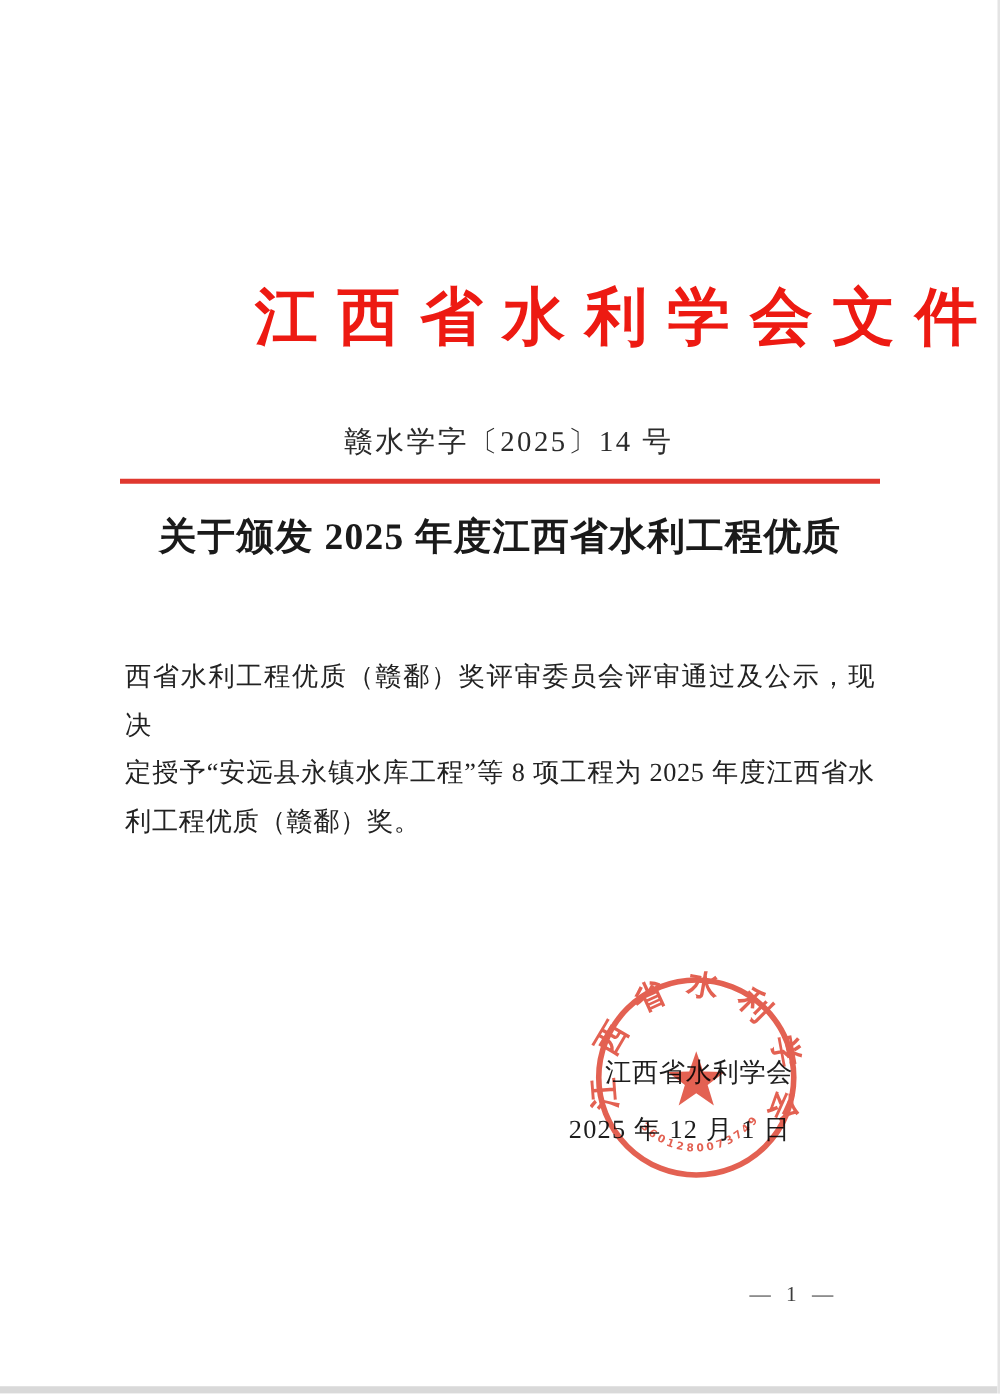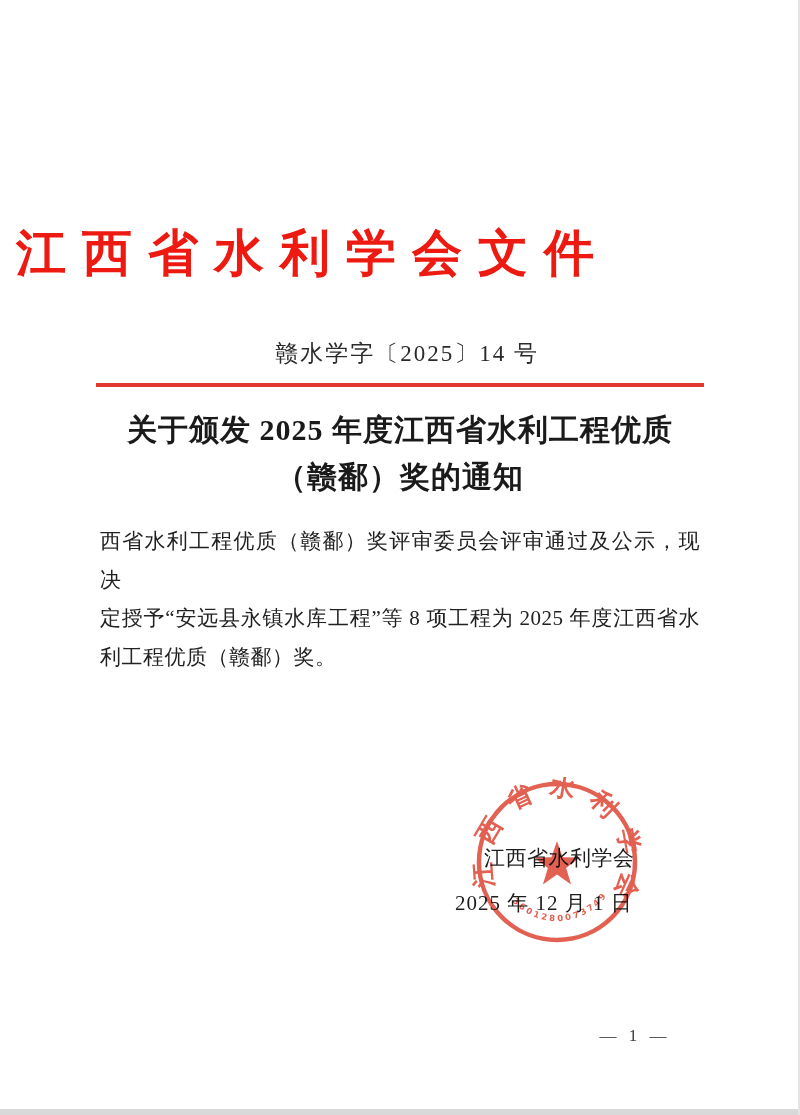--- a/index.html
+++ b/index.html
@@ -25,7 +25,7 @@
     position: absolute;
     top: 222px; left: 0;
     width: 100%;
-    text-align: left;
+    text-align: right;
     font-size: 50px;
     font-weight: bold;
     color: #ed1a12;

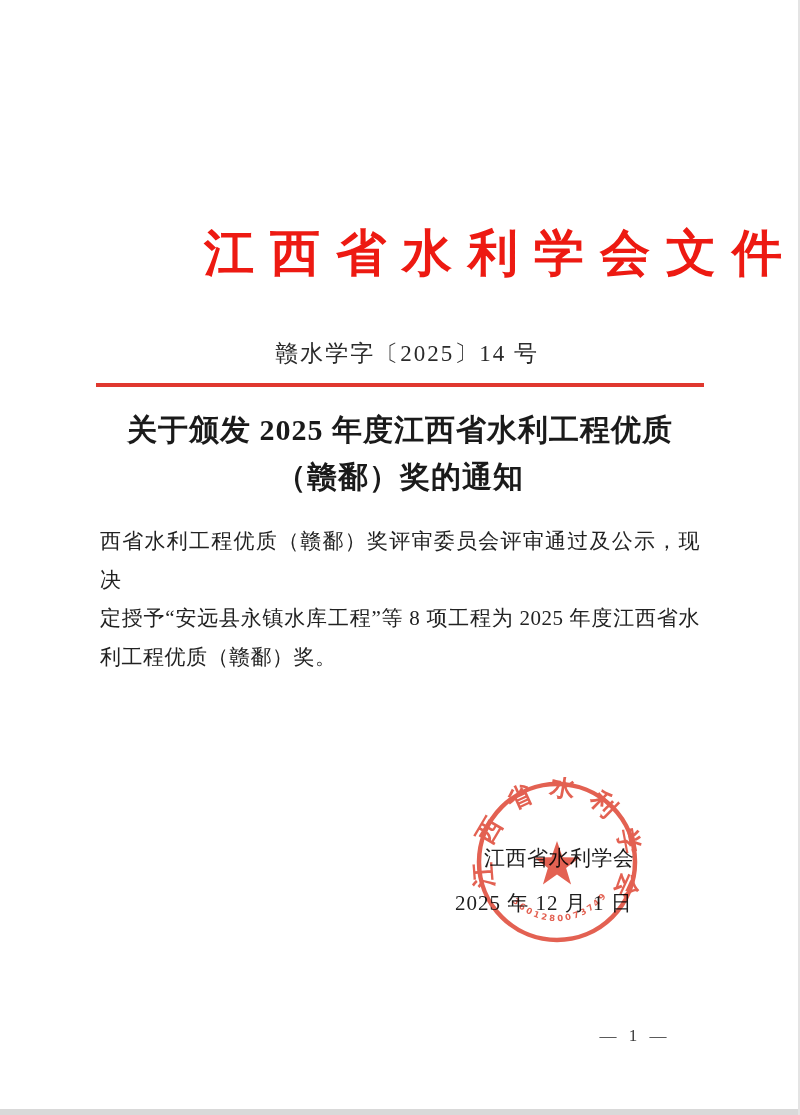--- a/index.html
+++ b/index.html
@@ -129,7 +129,6 @@
 
   <div class="notice-title">
     <div>关于颁发 2025 年度江西省水利工程优质</div>
-    <div>（赣鄱）奖的通知</div>
   </div>
 
   <div class="body-block">

